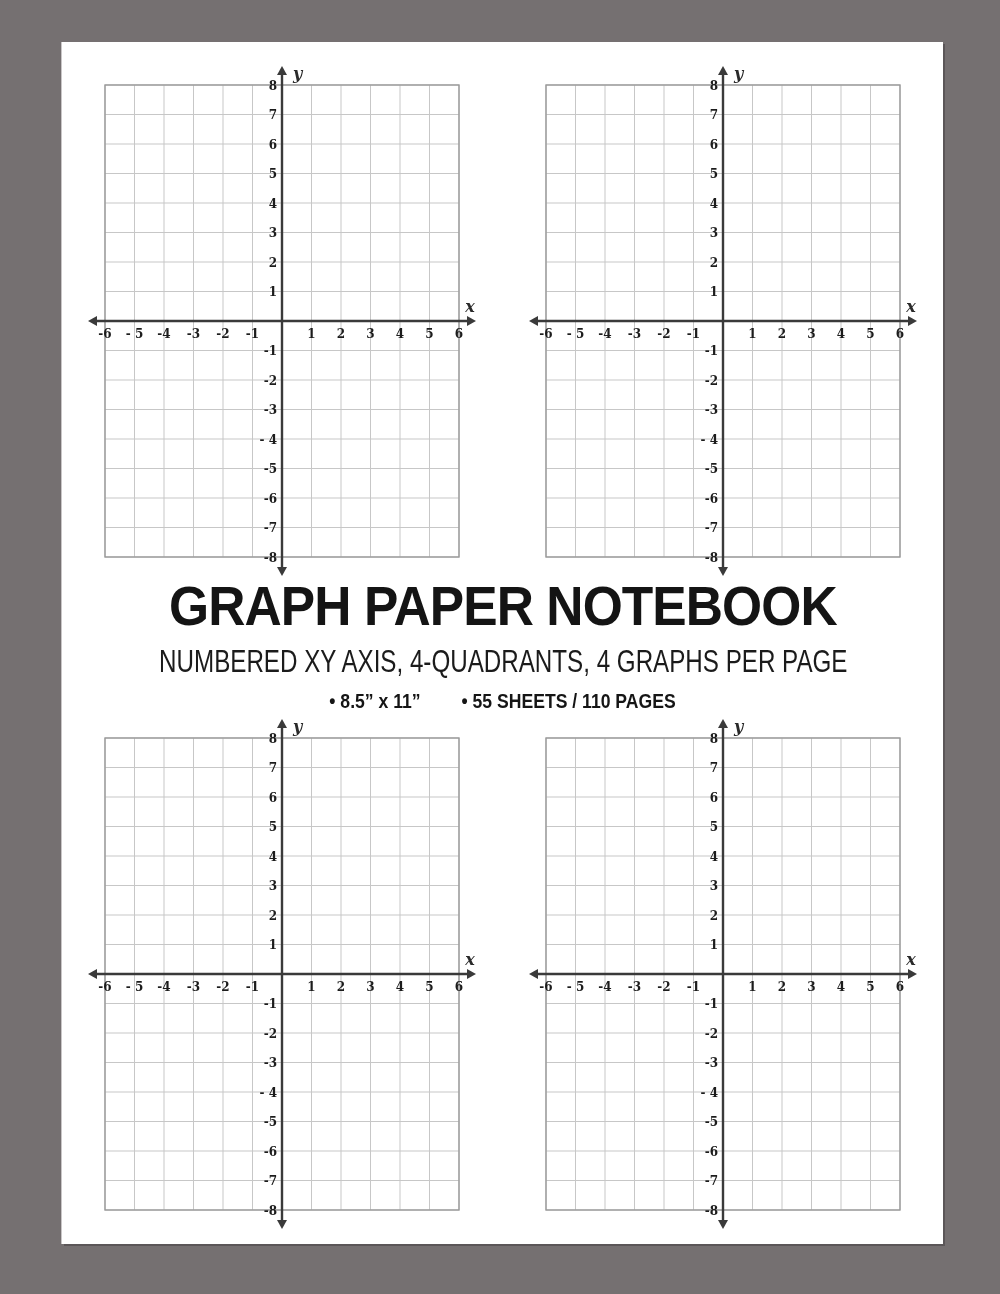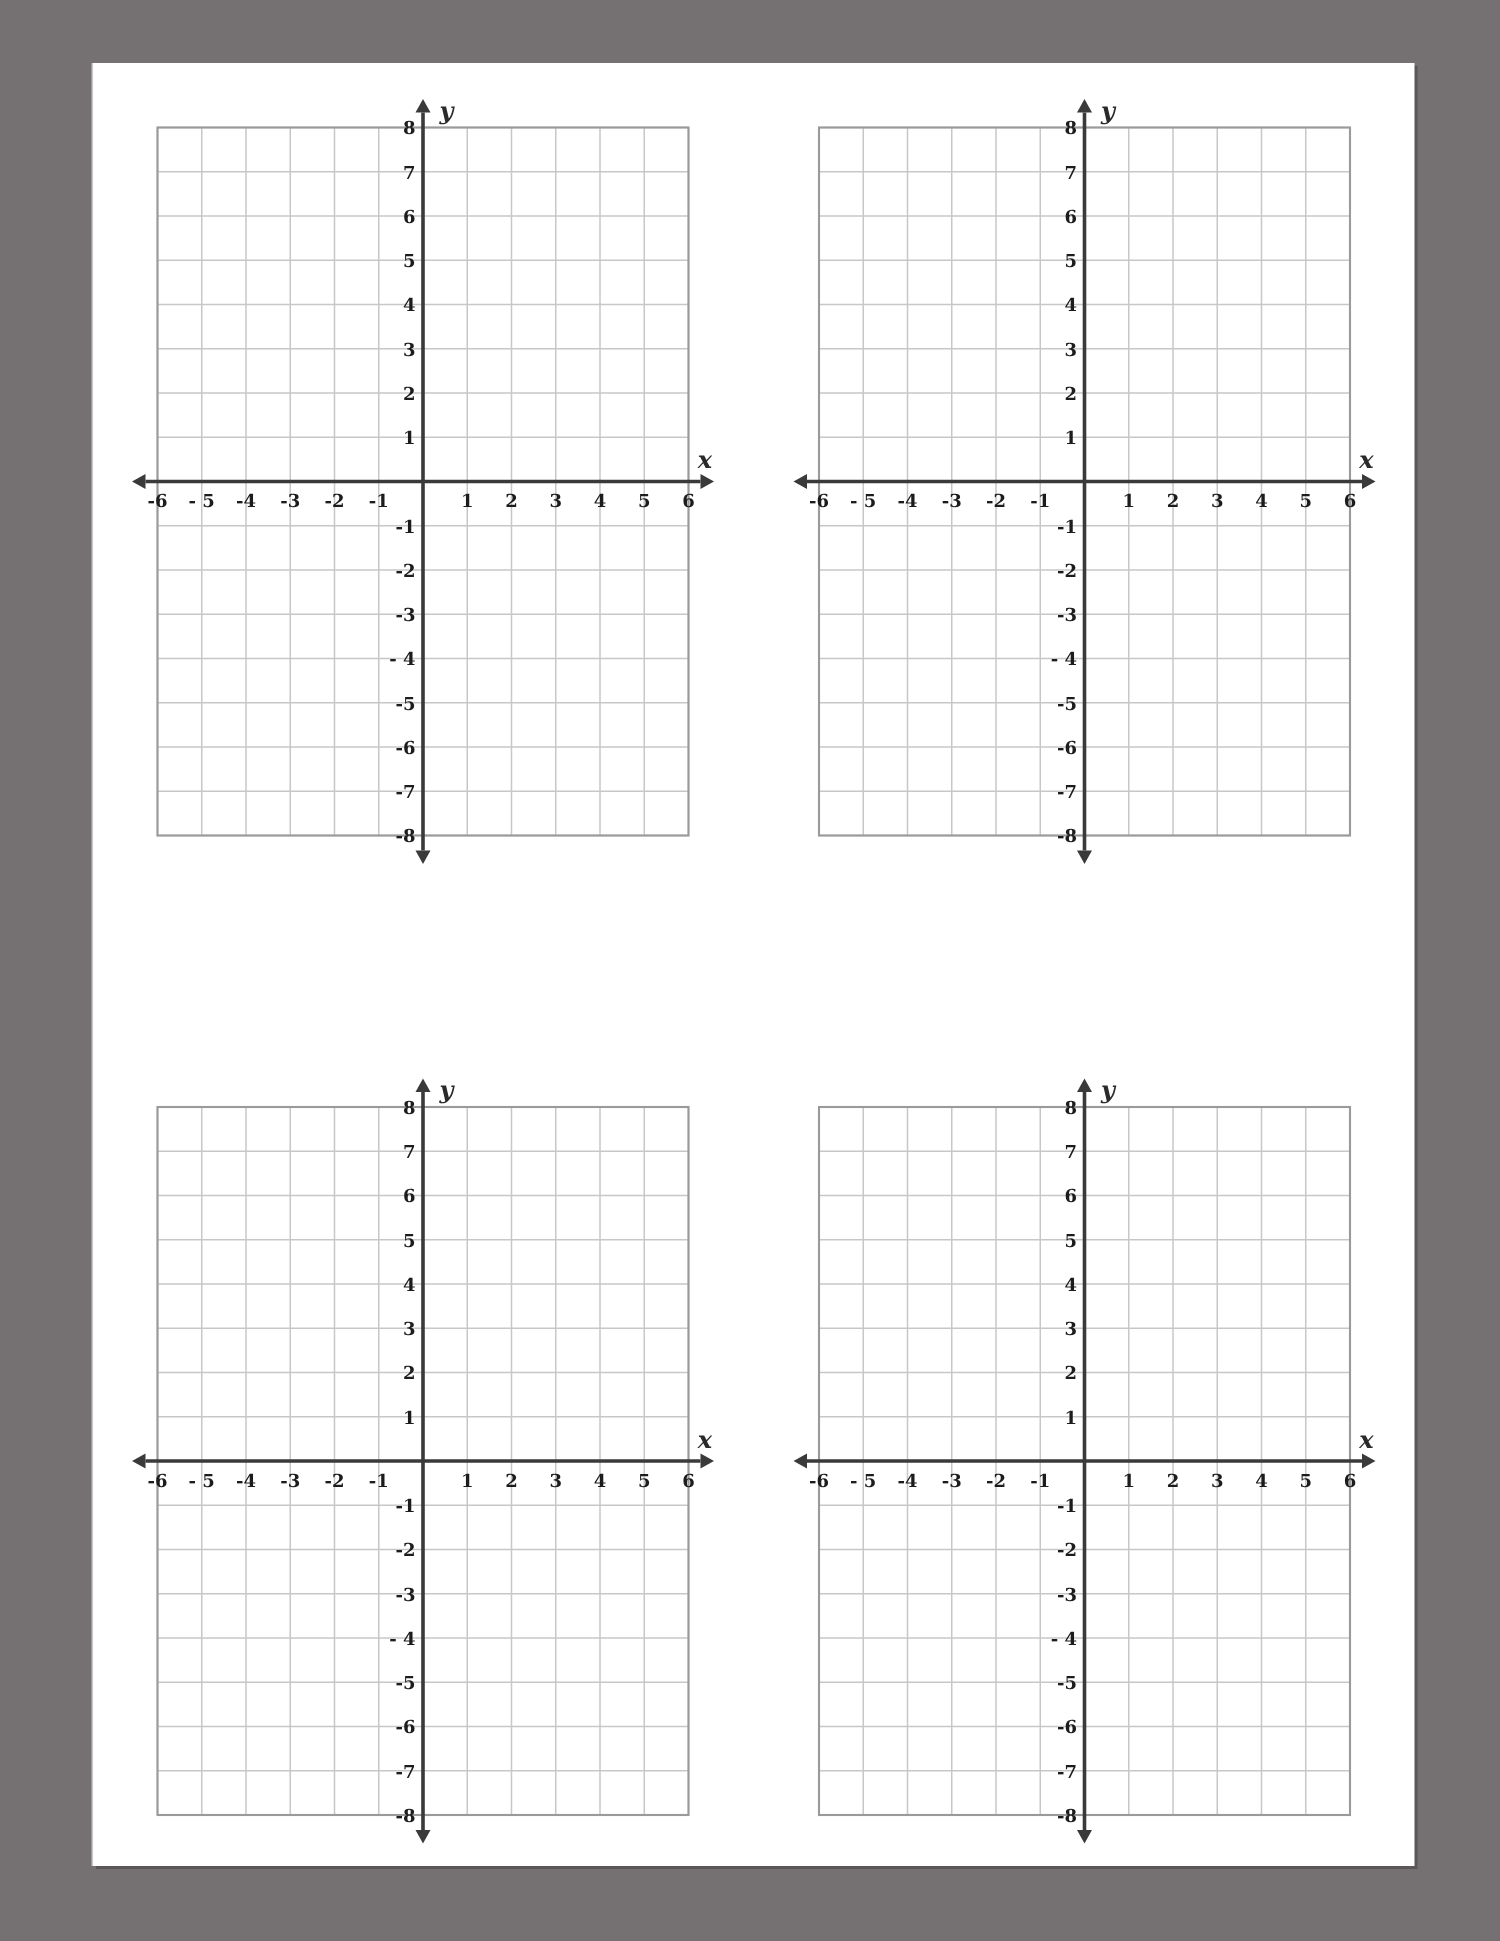--- a/index.html
+++ b/index.html
@@ -220,6 +220,15 @@
         </svg>
     </div>
 
+    <div class="title-block">
+      <div class="page-title">GRAPH PAPER NOTEBOOK</div>
+      <br>
+      <div class="page-subtitle">NUMBERED XY AXIS, 4-QUADRANTS, 4 GRAPHS PER PAGE</div>
+      <div class="spec-line">
+        <span class="spec-item">• 8.5” x 11”</span>
+        <span class="spec-item">• 55 SHEETS / 110 PAGES</span>
+      </div>
+    </div>
 
     <div class="graph g-bl">
       <svg class="graph-svg" viewBox="0 0 410 530">

